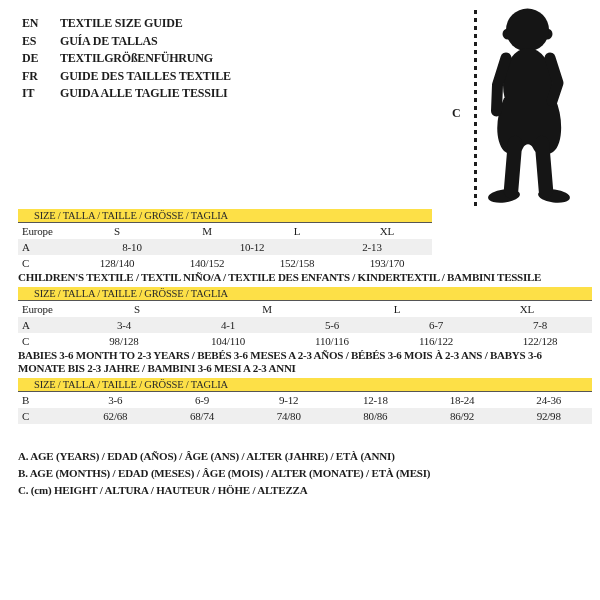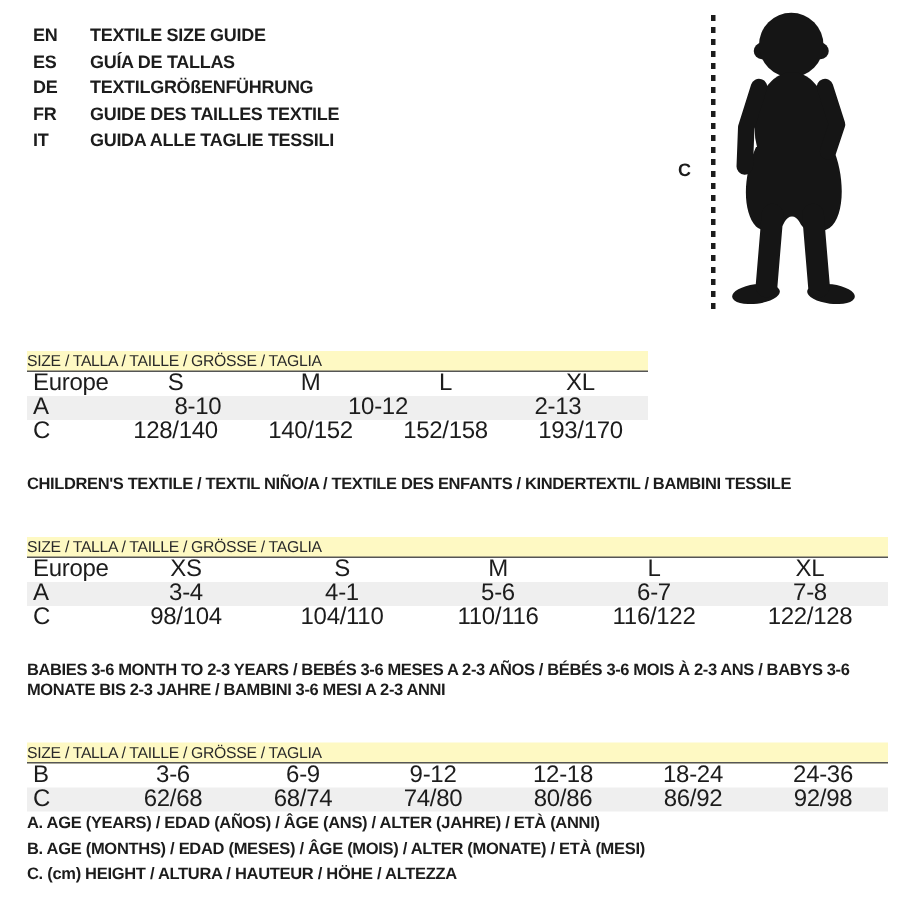--- a/index.html
+++ b/index.html
@@ -4,7 +4,7 @@
 <style>
   html,body{margin:0;padding:0;background:#fff;}
   .page{position:relative;width:600px;height:600px;background:#ffffff;overflow:hidden;
-        font-family:Liberation Sans, sans-serif;color:#1c1c1c;}
+        font-family:Liberation Serif, serif;color:#1c1c1c;}
 
   
   .lang-block{position:absolute;left:22px;top:15px;}

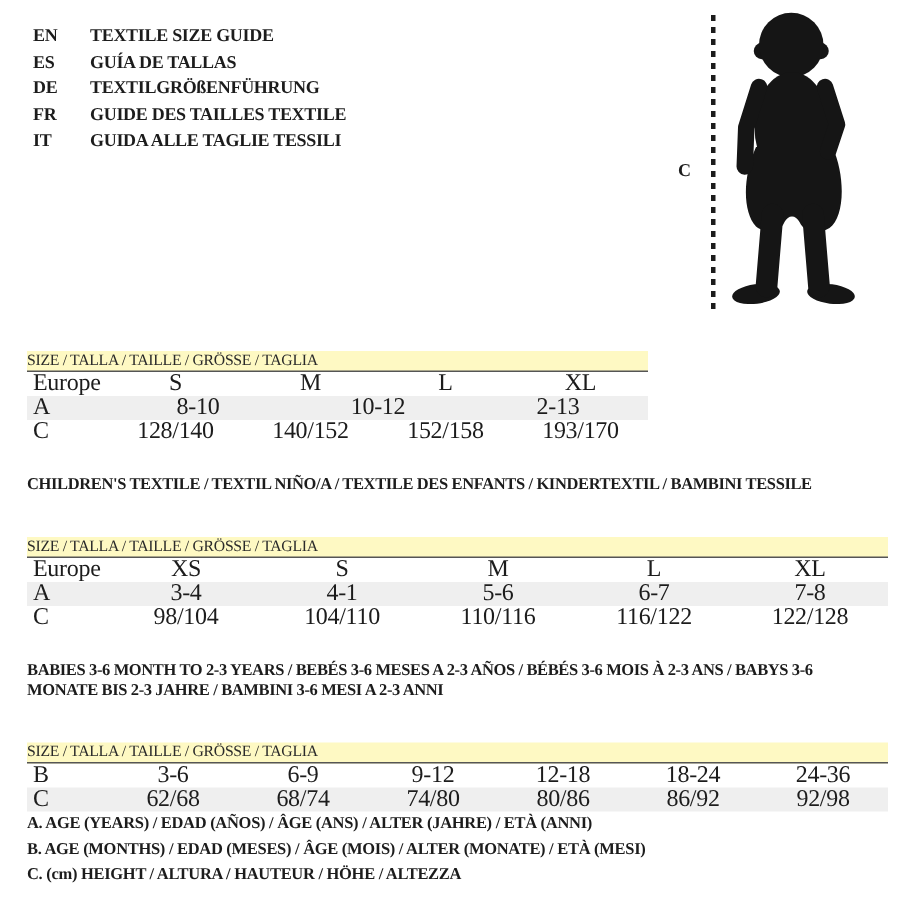--- a/index.html
+++ b/index.html
@@ -24,8 +24,8 @@
   .table-section:first-child .table-title{margin-top:6px;}
   .tbody{width:574px;}
   .tbody.narrow{width:414px;}
-  .size-bar{margin-top:28px;height:14px;line-height:14px;font-size:10.5px;letter-spacing:-0.2px;
-      background:#fef9c3;color:#2a2a2a;padding-left:0;border-bottom:1px solid #555;
+  .size-bar{margin-top:3px;height:14px;line-height:14px;font-size:10.5px;letter-spacing:-0.2px;
+      background:#fde047;color:#2a2a2a;padding-left:16px;border-bottom:1px solid #555;
       box-sizing:border-box;}
   .trow{display:flex;height:16px;line-height:16px;font-size:16px;letter-spacing:-0.2px;}
   .trow.shaded{background:#efefef;}

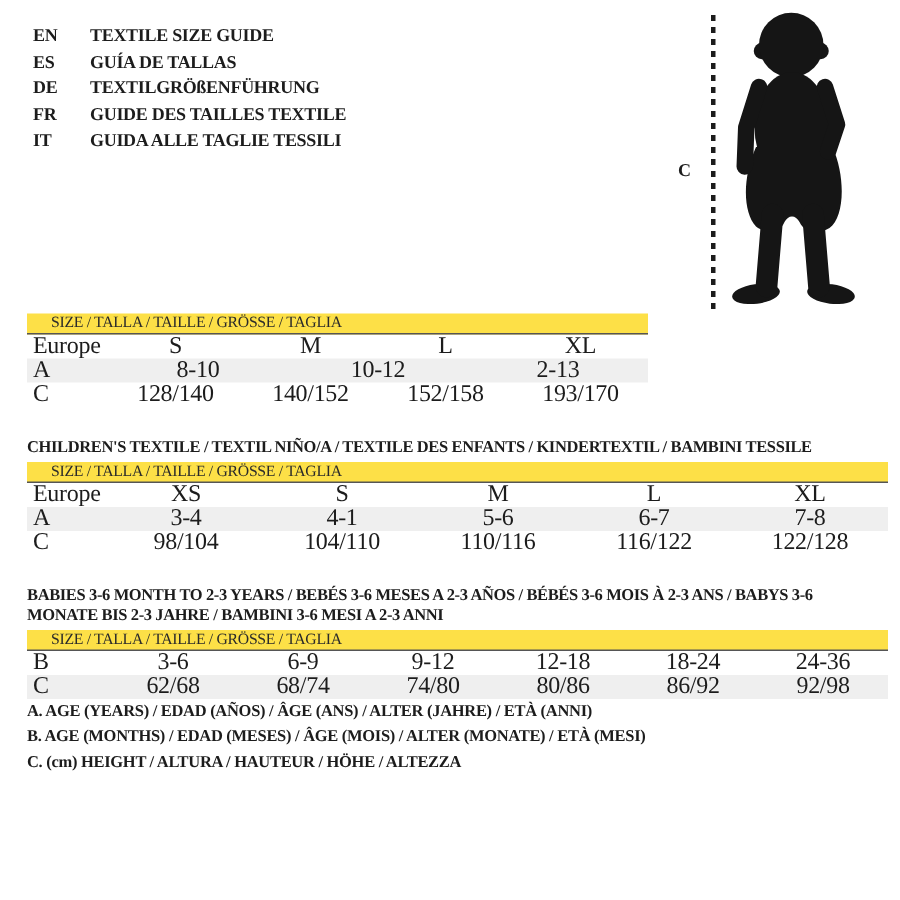--- a/index.html
+++ b/index.html
@@ -27,7 +27,7 @@
   .size-bar{margin-top:3px;height:14px;line-height:14px;font-size:10.5px;letter-spacing:-0.2px;
       background:#fde047;color:#2a2a2a;padding-left:16px;border-bottom:1px solid #555;
       box-sizing:border-box;}
-  .trow{display:flex;height:16px;line-height:16px;font-size:16px;letter-spacing:-0.2px;}
+  .trow{display:flex;height:16px;line-height:16px;font-size:11px;letter-spacing:-0.2px;}
   .trow.shaded{background:#efefef;}
   .tlabel{width:54px;padding-left:4px;box-sizing:border-box;}
   .tcell{flex:1;text-align:center;}

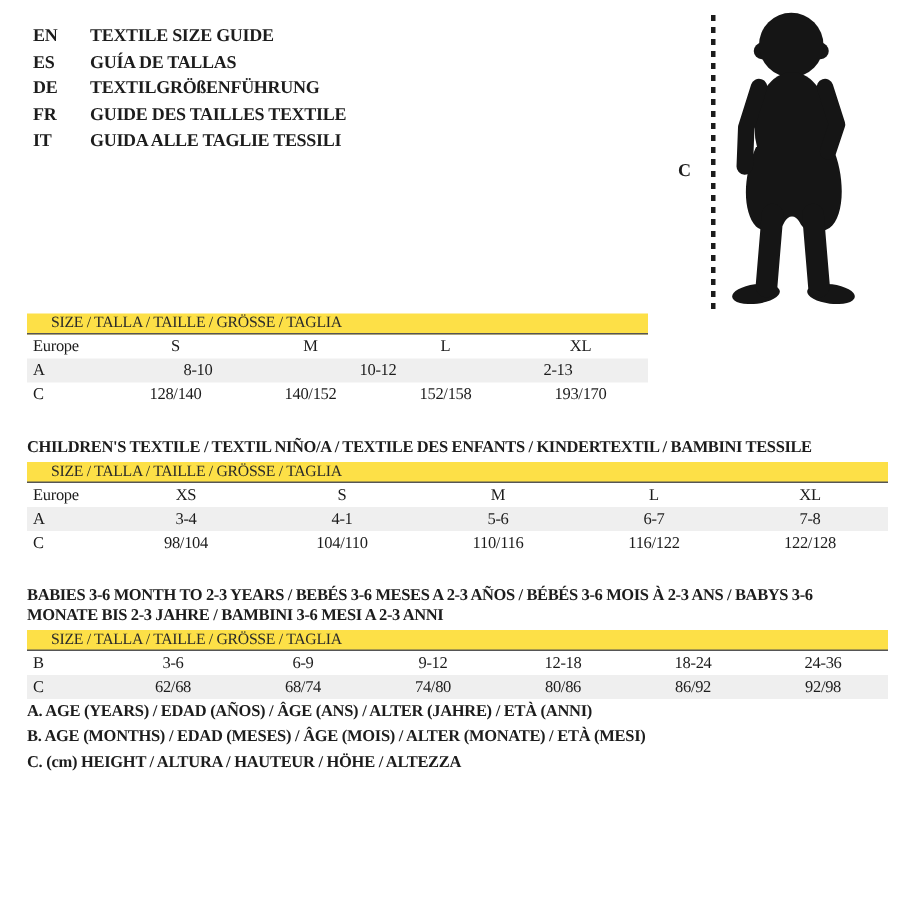--- a/index.html
+++ b/index.html
@@ -20,7 +20,7 @@
   
   .content{position:absolute;left:18px;top:206px;width:574px;}
   .table-title{font-weight:bold;font-size:11px;line-height:13px;letter-spacing:-0.25px;
-      margin-top:21px;max-width:560px;}
+      margin-top:0;max-width:560px;}
   .table-section:first-child .table-title{margin-top:6px;}
   .tbody{width:574px;}
   .tbody.narrow{width:414px;}

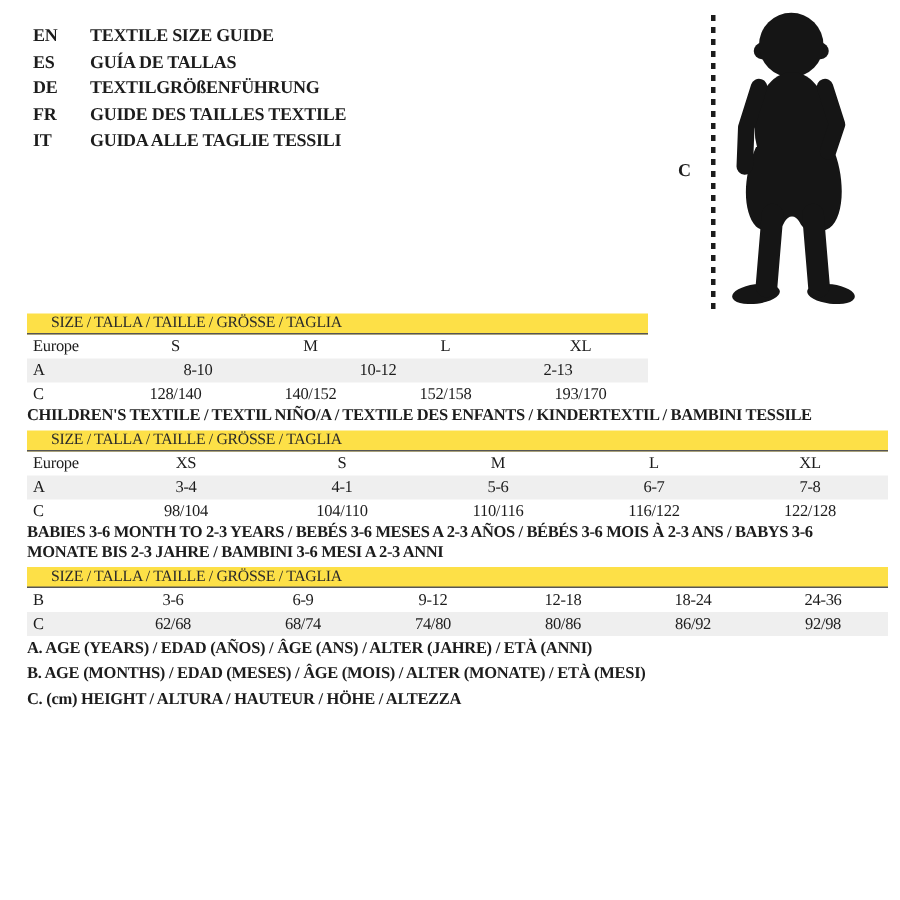--- a/index.html
+++ b/index.html
@@ -118,7 +118,6 @@
             <div class="size-bar">SIZE / TALLA / TAILLE / GRÖSSE / TAGLIA</div>
             <div class="trow">
               <span class="tlabel">Europe</span>
-              <span class="tcell">XS</span>
               <span class="tcell">S</span>
               <span class="tcell">M</span>
               <span class="tcell">L</span>

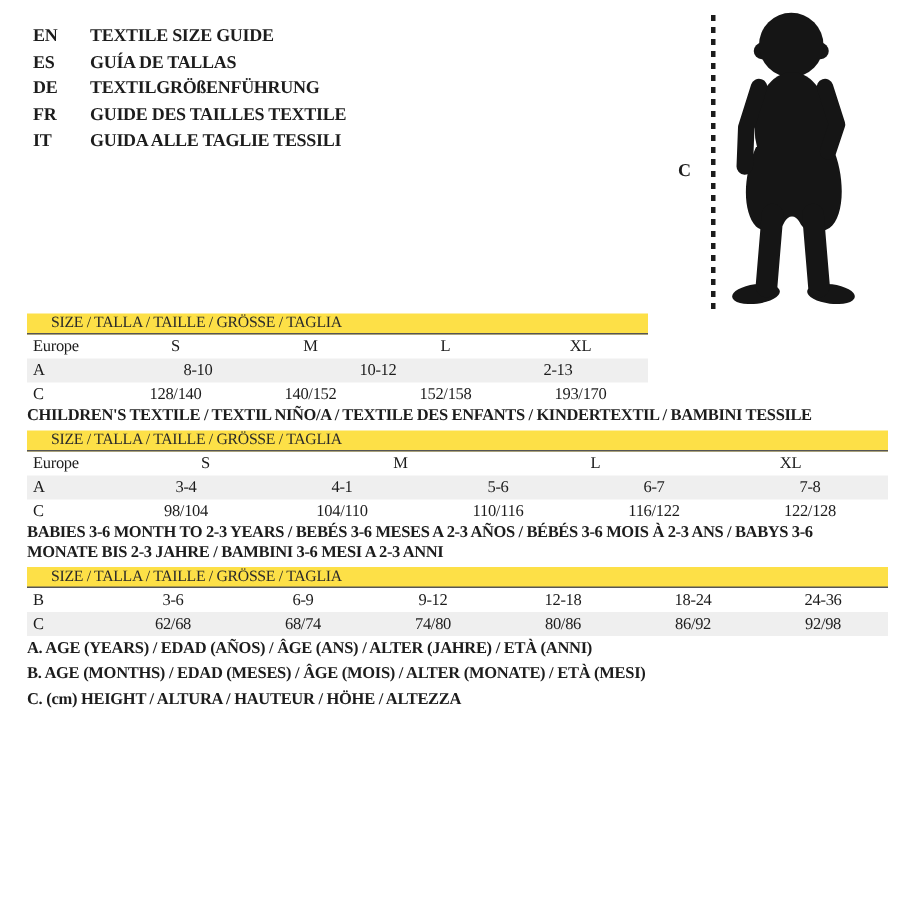--- a/index.html
+++ b/index.html
@@ -133,7 +133,7 @@
             </div>
             <div class="trow">
               <span class="tlabel">C</span>
-              <span class="tcell">98/104</span>
+              <span class="tcell">98/128</span>
               <span class="tcell">104/110</span>
               <span class="tcell">110/116</span>
               <span class="tcell">116/122</span>

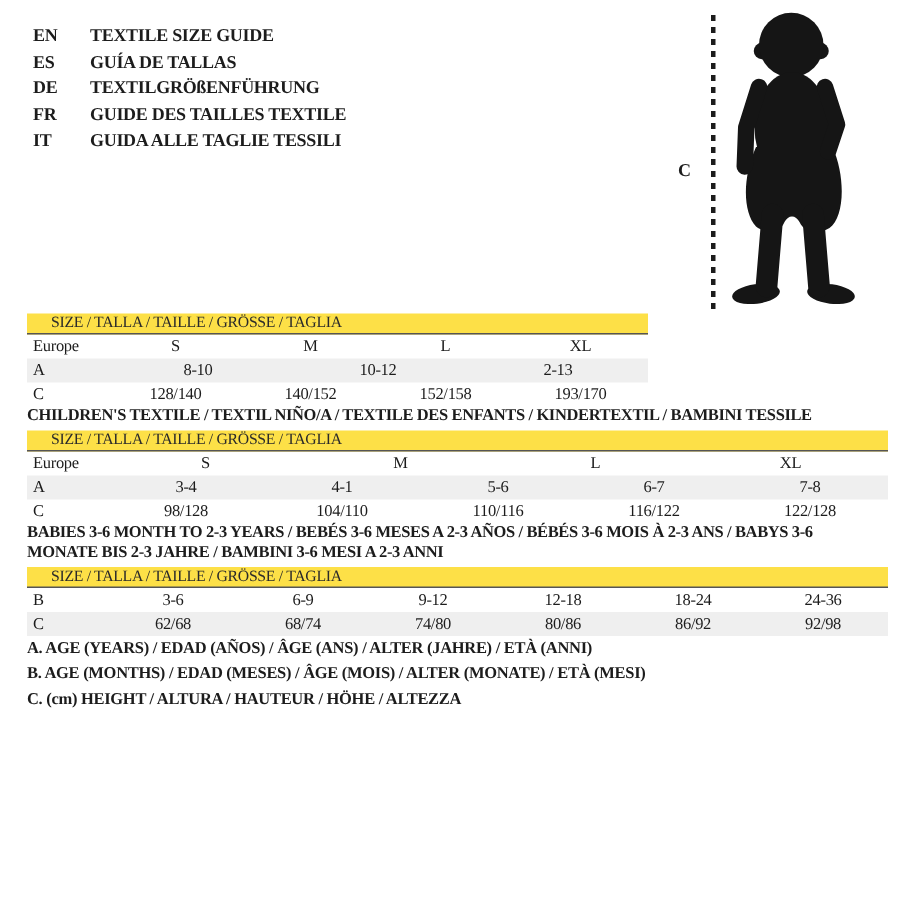--- a/index.html
+++ b/index.html
@@ -33,7 +33,7 @@
   .tcell{flex:1;text-align:center;}
 
   
-  .footnotes{}
+  .footnotes{margin-top:24px;}
   .footnote{font-weight:bold;font-size:11px;line-height:17px;letter-spacing:-0.2px;}
 </style>
 </head>

